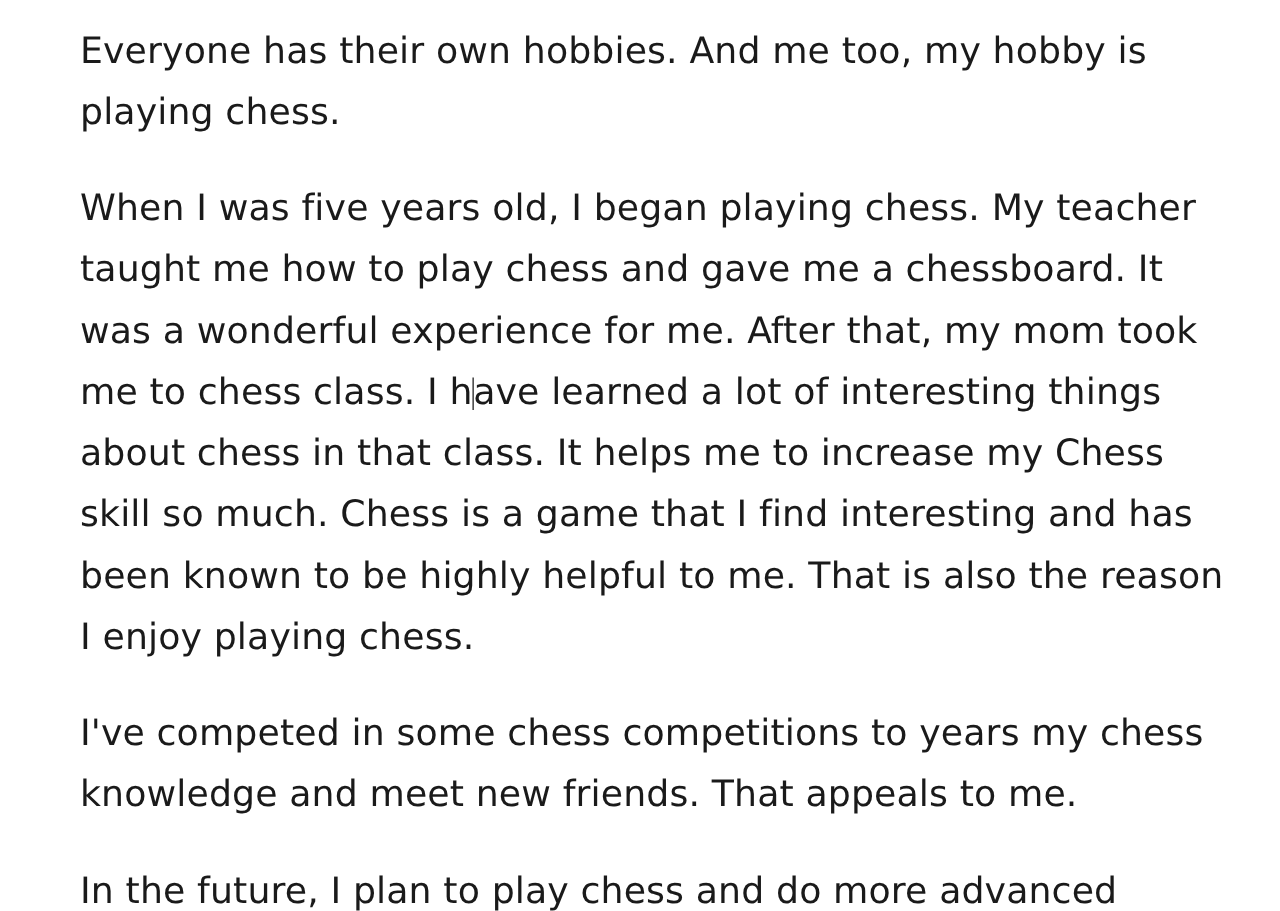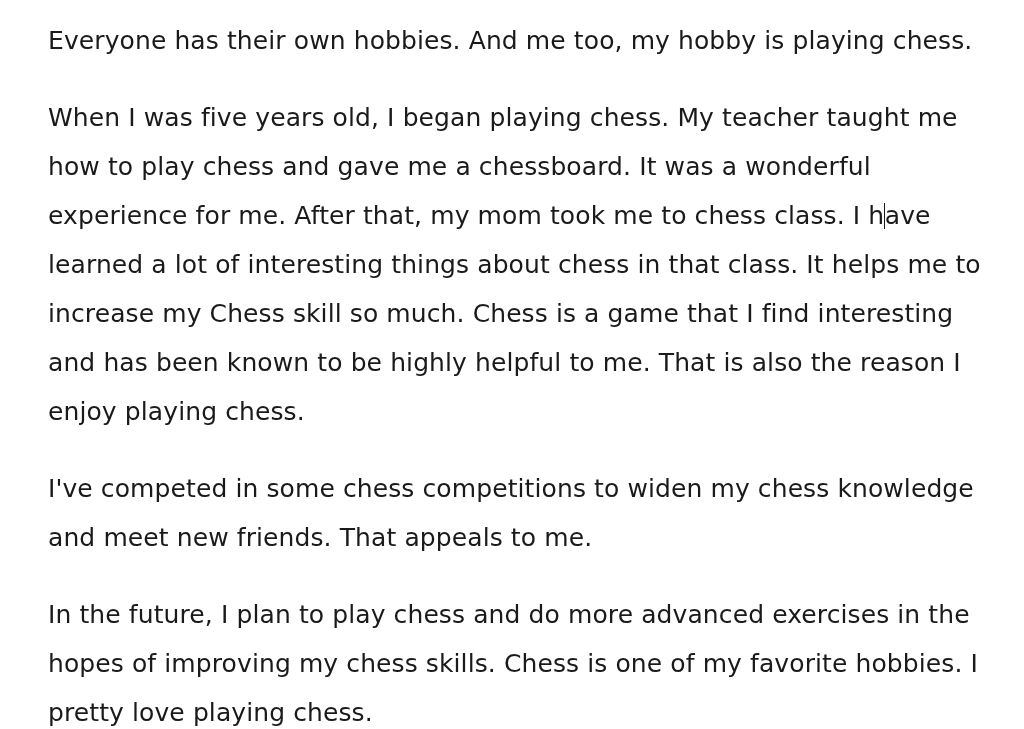--- a/index.html
+++ b/index.html
@@ -23,11 +23,11 @@
   }
   .paragraph {
     font-family: "DejaVu Sans", sans-serif;
-    font-size: 25px;
+    font-size: 29px;
     line-height: 49px;
     color: #1a1a1a;
     letter-spacing: 0.1px;
-    margin: 0 0 28px 0;
+    margin: 0 0 28px 16px;
     max-width: 950px;
     font-weight: 400;
   }

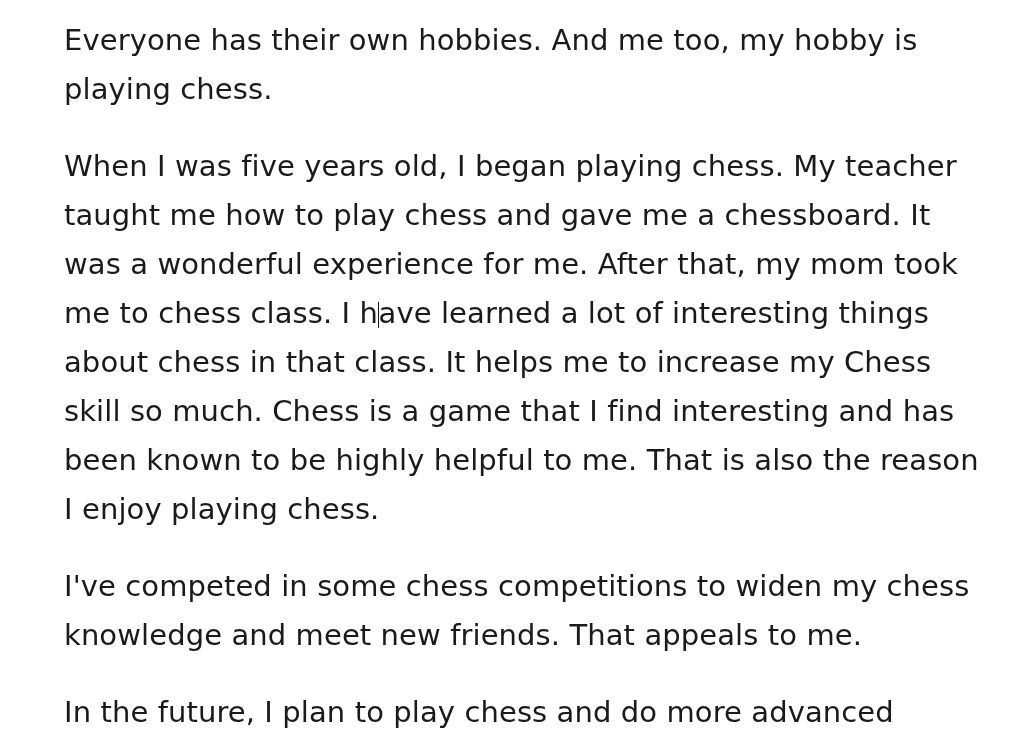--- a/index.html
+++ b/index.html
@@ -52,7 +52,7 @@
 
   <p class="paragraph"><span>When I was five years old, I began playing chess. My teacher taught me how to play chess and gave me a chessboard. It was a wonderful experience for me. After that, my mom took me to chess class. I h</span><span class="caret"></span><span>ave learned a lot of interesting things about chess in that class. It helps me to increase my Chess skill so much. Chess is a game that I find interesting and has been known to be highly helpful to me. That is also the reason I enjoy playing chess.</span></p>
 
-  <p class="paragraph">I've competed in some chess competitions to widen my chess knowledge and meet new friends. That appeals to me.</p>
+  <p class="paragraph">I've competed in some chess competitions to years my chess knowledge and meet new friends. That appeals to me.</p>
 
   <p class="paragraph">In the future, I plan to play chess and do more advanced exercises in the hopes of improving my chess skills. Chess is one of my favorite hobbies. I pretty love playing chess.</p>
 

